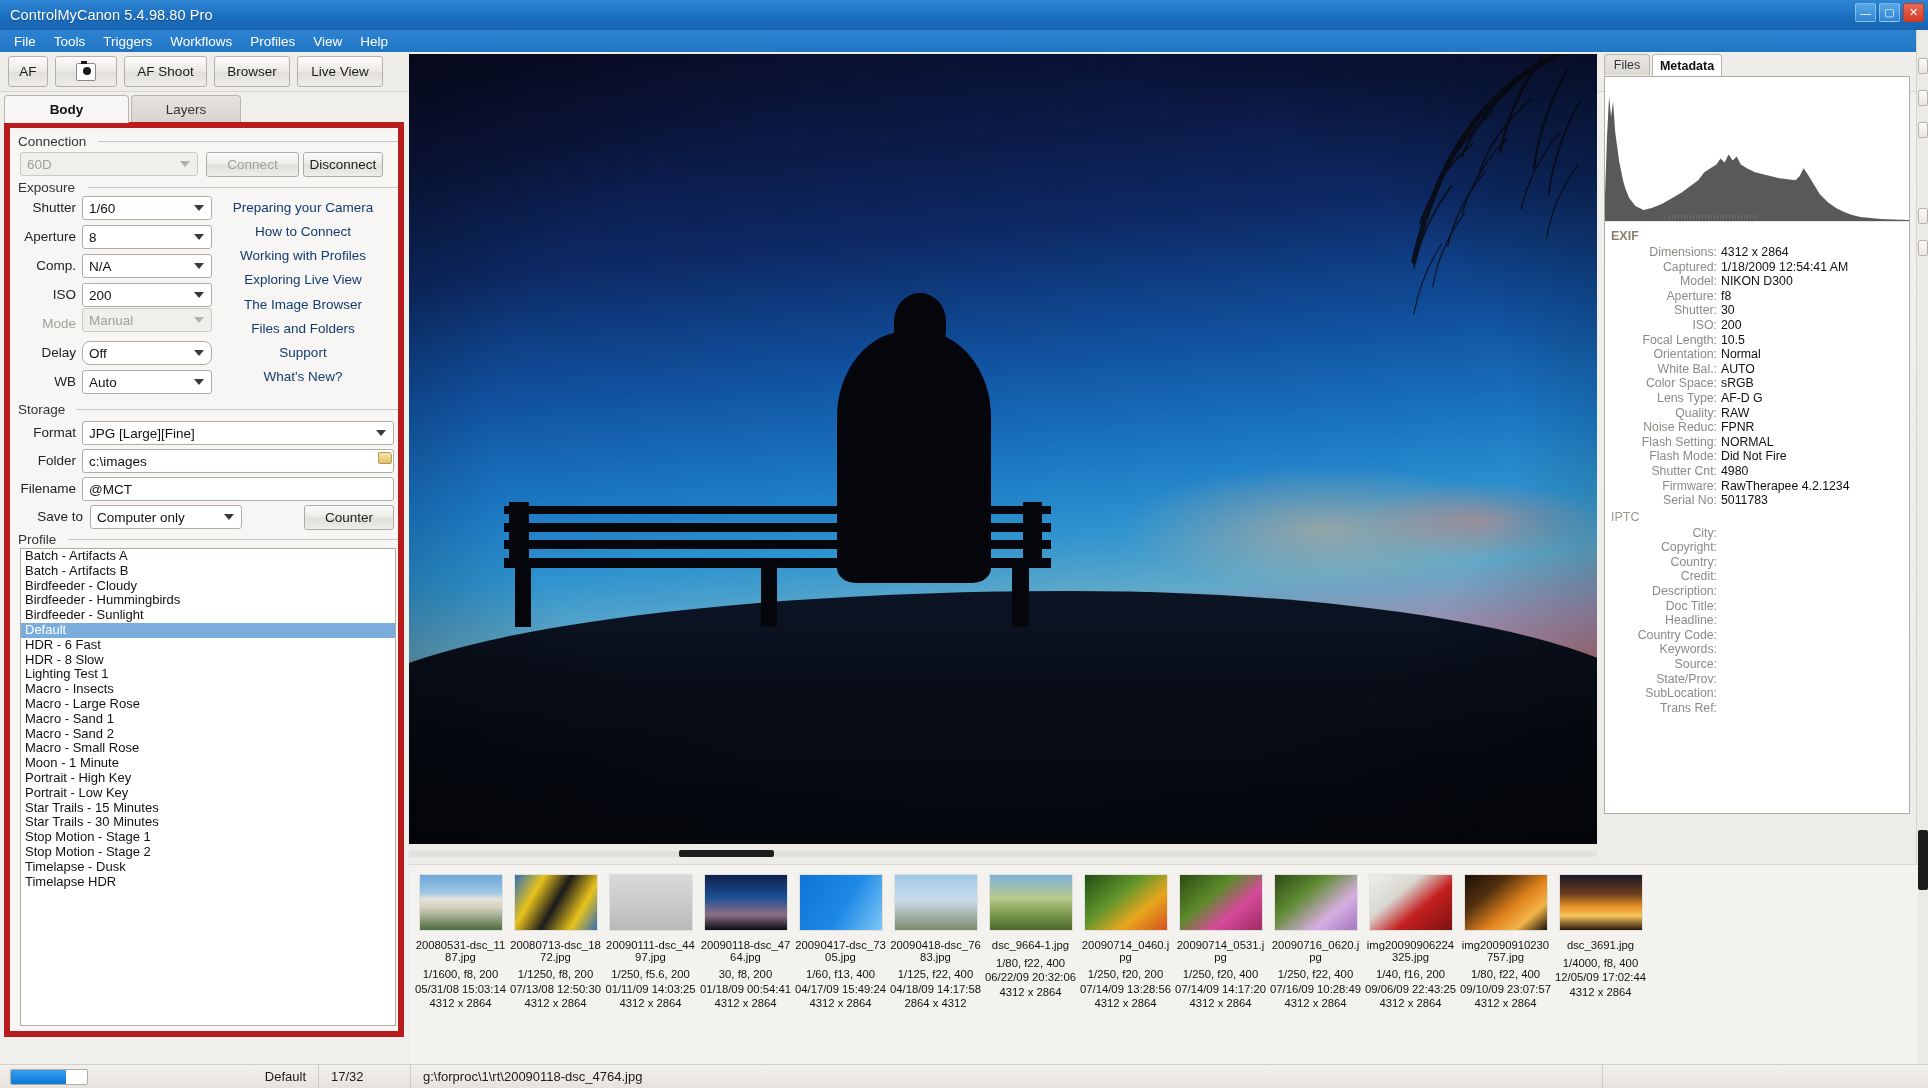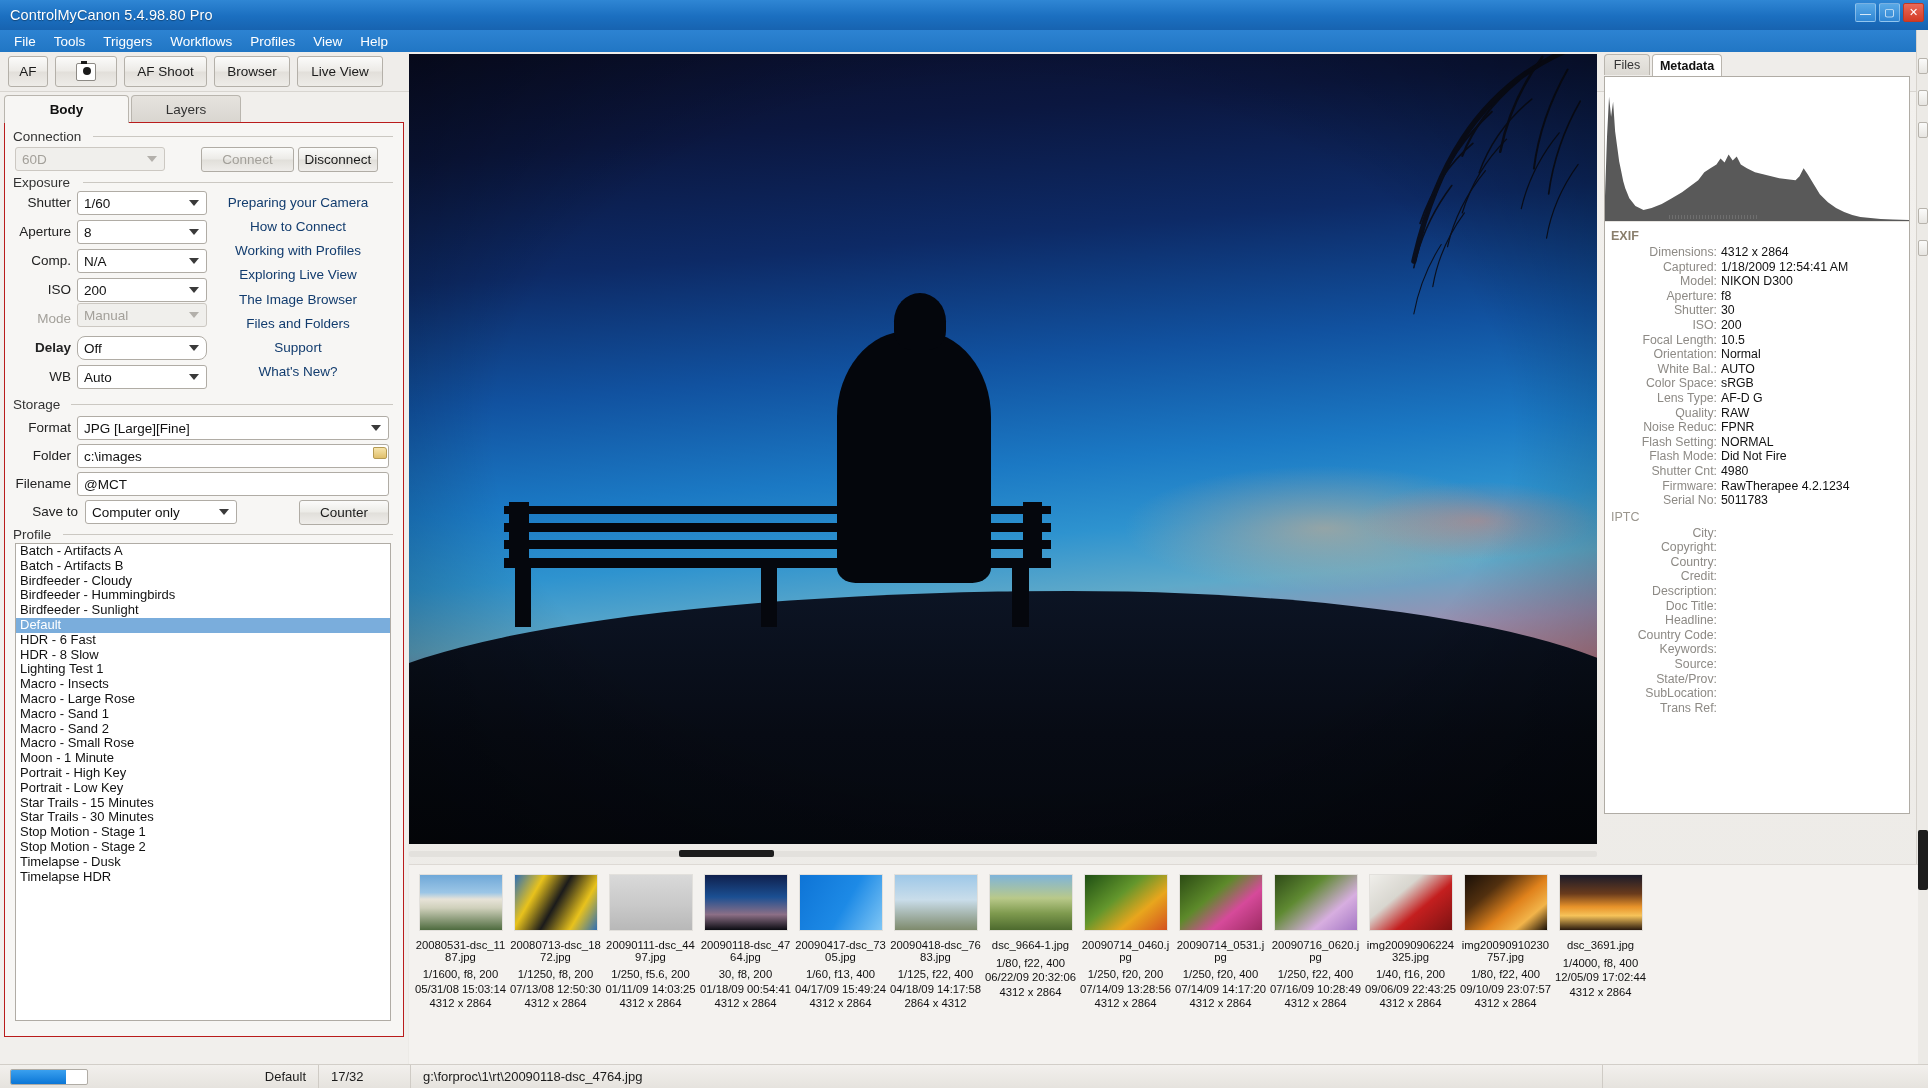--- a/index.html
+++ b/index.html
@@ -81,7 +81,7 @@
   }
   .panelbody {
     position: absolute; left: 4px; top: 30px; width: 400px; height: 915px;
-    background: #f7f6f4; border: 1px solid #b91c1c;
+    background: #f7f6f4; border: 6px solid #b91c1c;
   }
 
   .grouplabel {

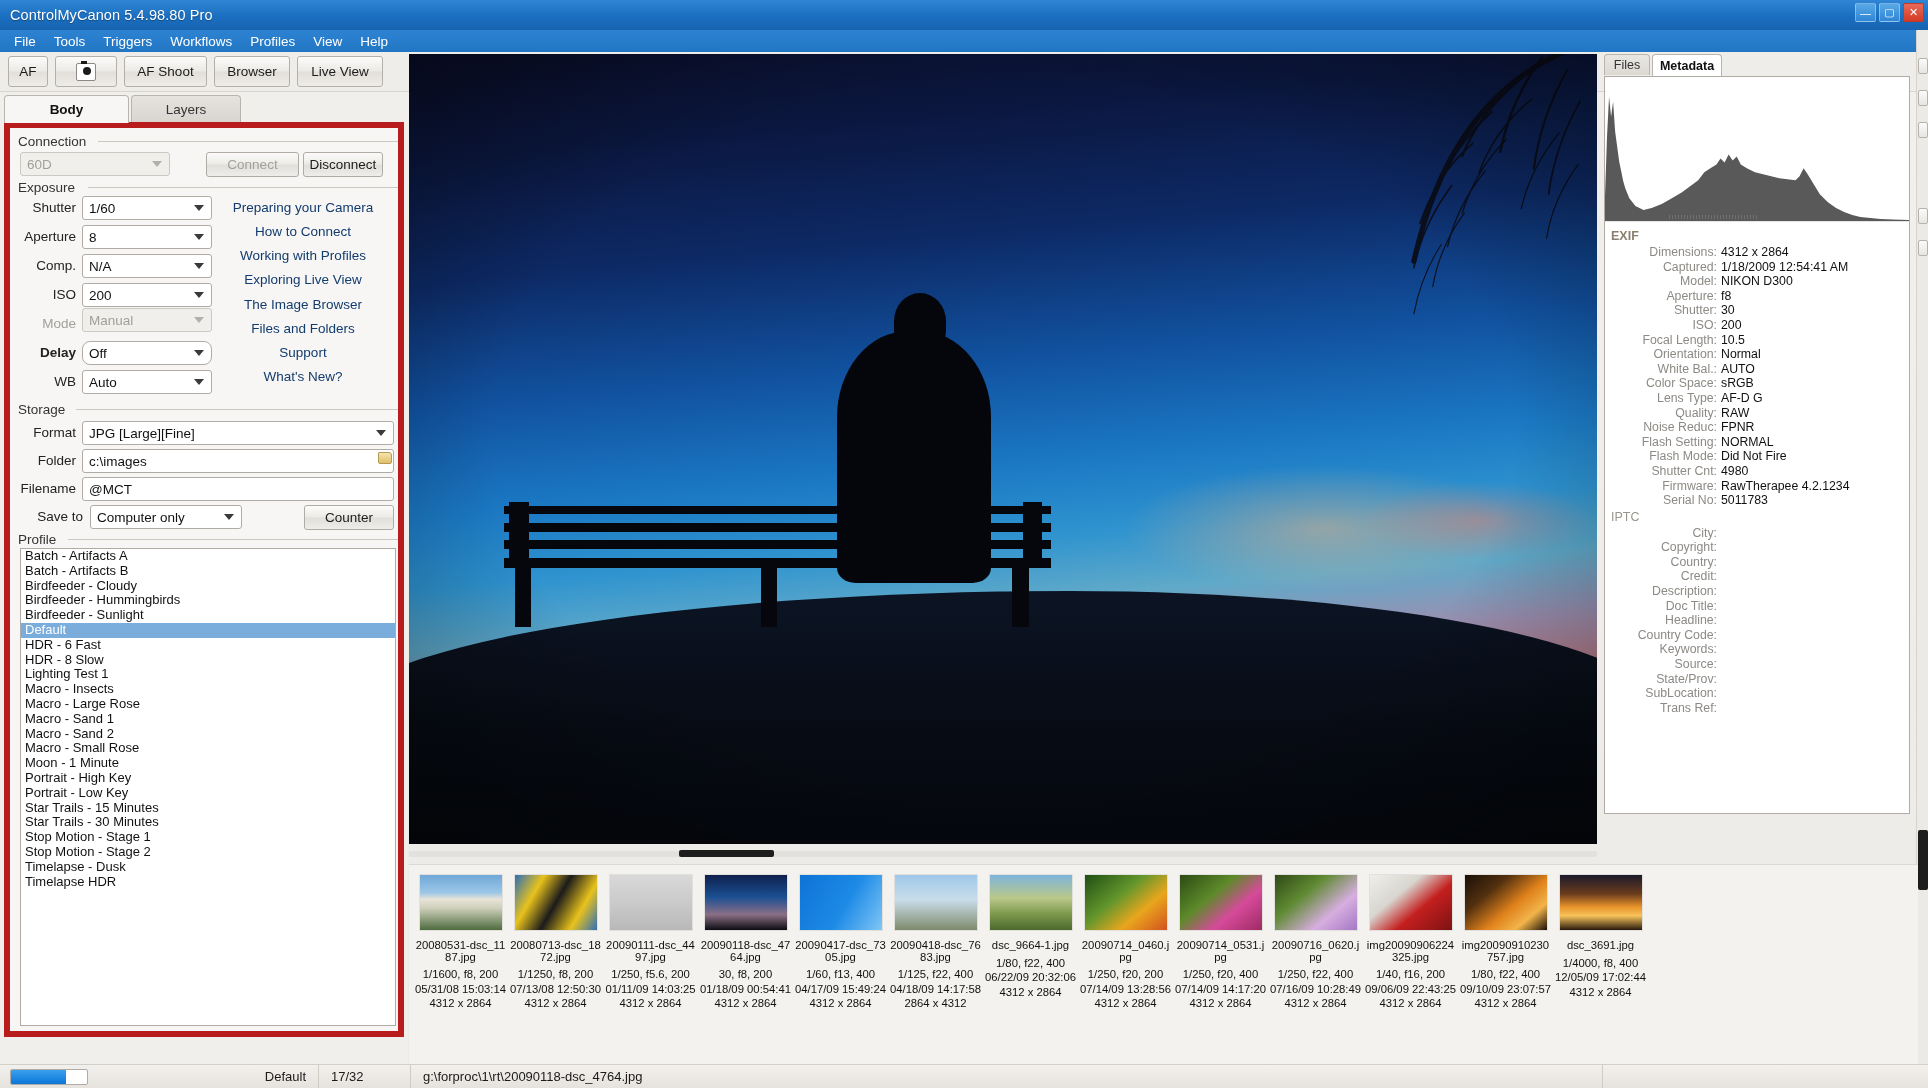--- a/index.html
+++ b/index.html
@@ -324,7 +324,7 @@
       <div class="grouplabel" style="left:8px;top:6px;">Connection</div>
       <div class="grouprule" style="left:88px;top:13px;width:300px;"></div>
 
-      <div class="combo dim" style="left:10px;top:24px;width:150px;text-align:center;">
+      <div class="combo dim" style="left:10px;top:24px;width:178px;text-align:center;">
         <span>60D</span>
         <span class="caret"></span>
       </div>

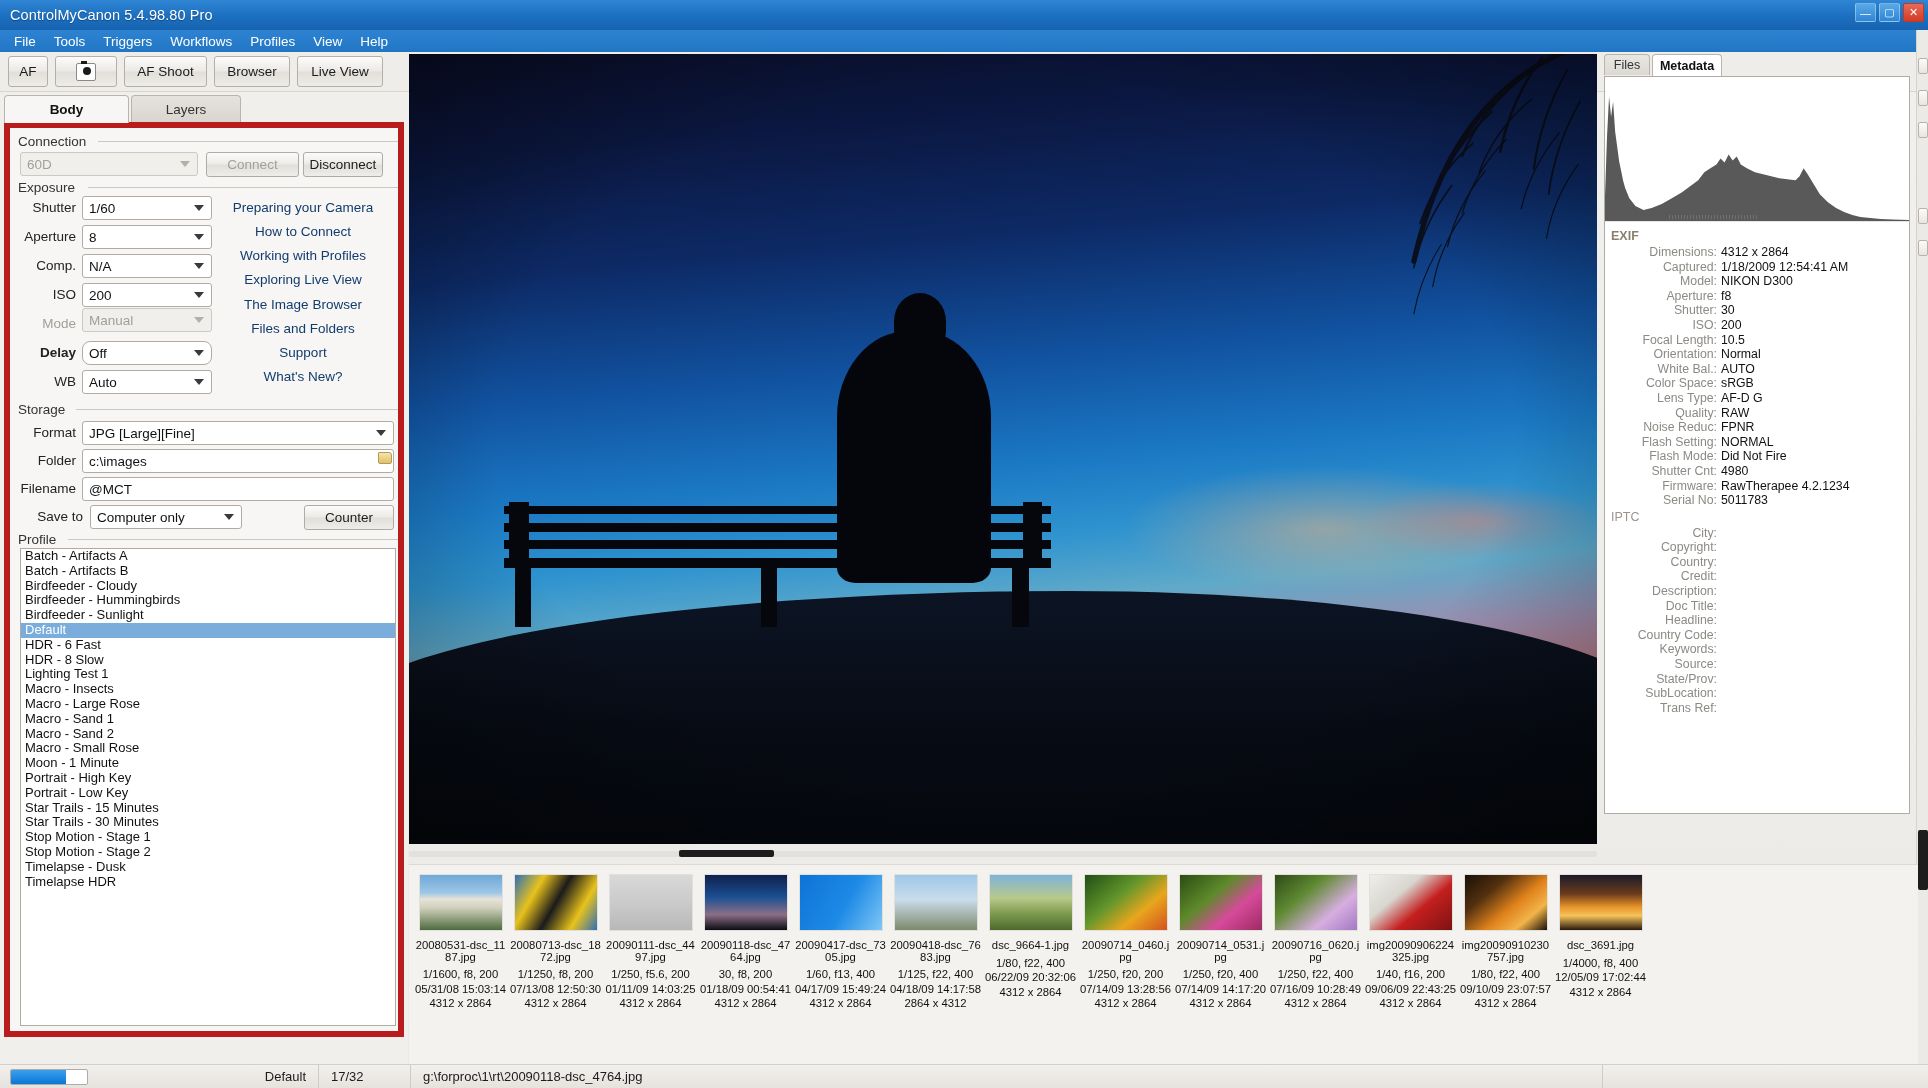--- a/index.html
+++ b/index.html
@@ -364,7 +364,7 @@
         <span class="caret"></span>
       </div>
 
-      <div class="fldlabel" style="left:0px;top:217px;width:66px;font-weight:bold;">Delay</div>
+      <div class="fldlabel" style="left:0px;top:217px;width:66px;">Delay</div>
       <div class="combo" style="left:72px;top:213px;width:130px;border-radius:8px;">
         <span>Off</span>
         <span class="caret"></span>

